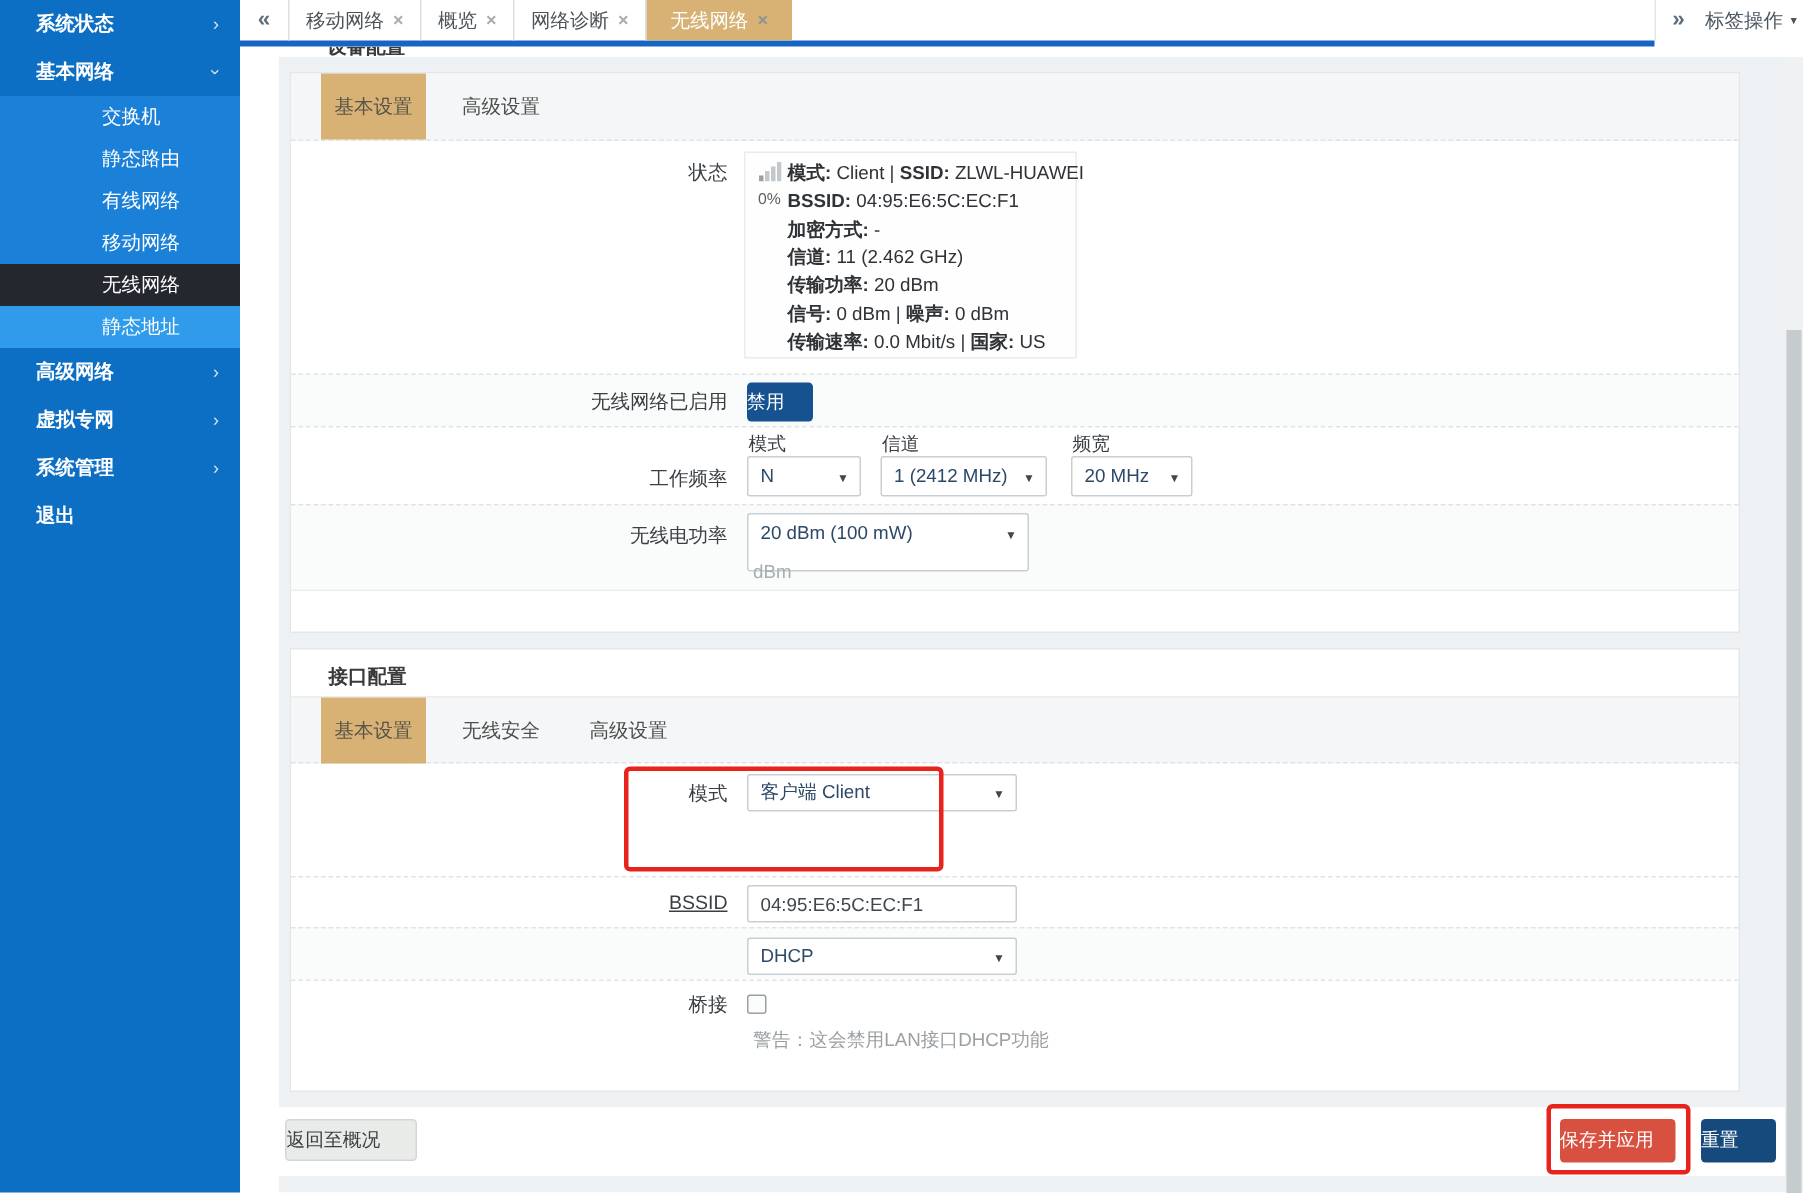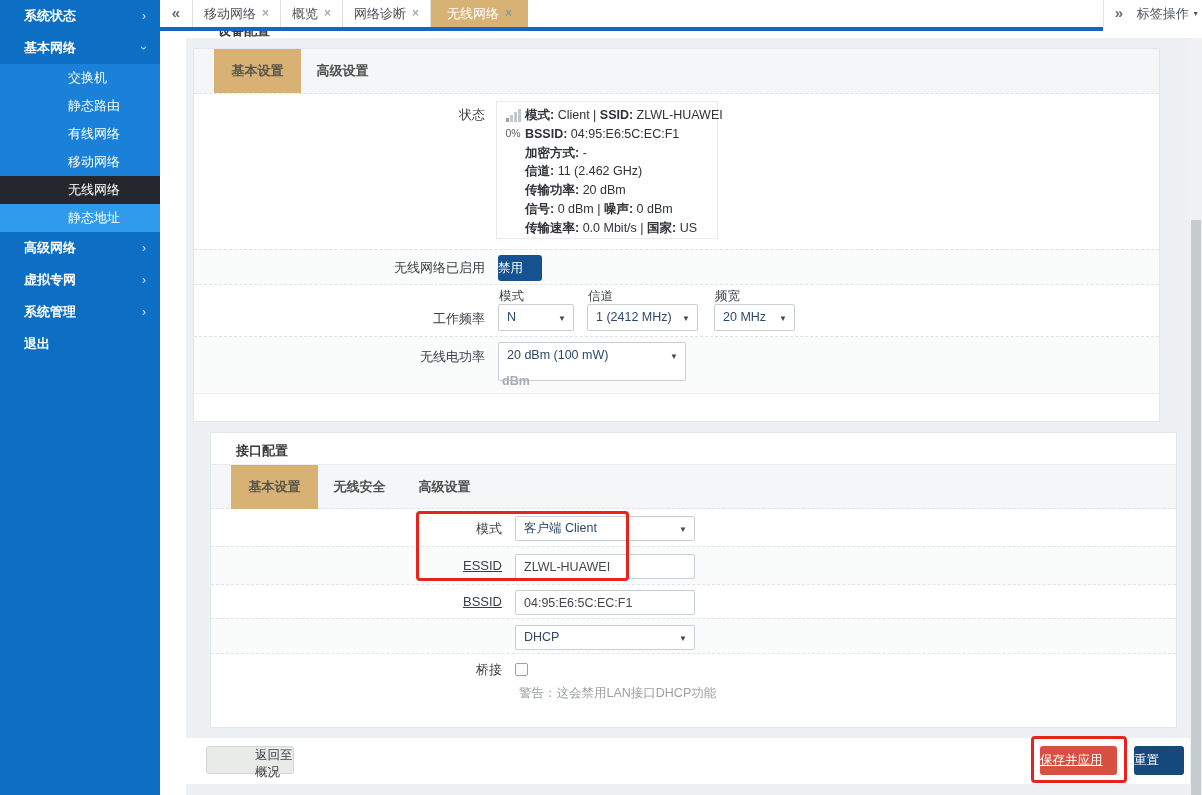--- a/index.html
+++ b/index.html
@@ -62,8 +62,8 @@
   .tabrow { position:absolute; left:0; width:100%; height:45px;
     background:#f5f6f7; border-top:1px solid #ececec;
     border-bottom:1px dashed #e0e3e5; }
-  .ptab { position:absolute; top:0; height:44px; line-height:44px; width:87px;
-    text-align:center; font-size:13px; color:#4e4e4e; cursor:pointer;font-weight:bold; }
+  .ptab { position:absolute; top:0; height:44px; line-height:44px; width:70px;
+    text-align:center; font-size:13px; color:#4e4e4e; cursor:pointer; }
   .ptab.active { background:#d7b274; color:#5a544a; }
 
   .row { position:absolute; left:0; width:100%; }

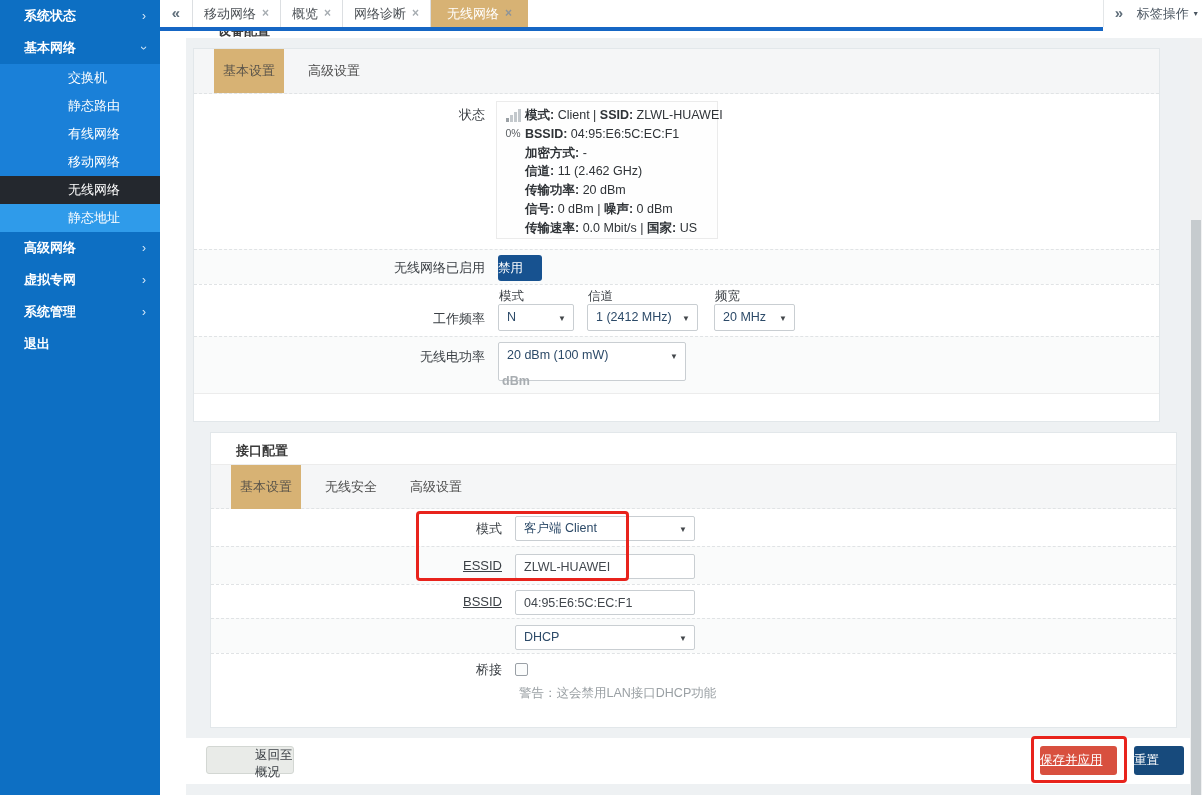--- a/index.html
+++ b/index.html
@@ -236,7 +236,7 @@
           <span>20 dBm (100 mW)</span>
           <span class="caret" style="line-height:27px;">▼</span>
         </div>
-        <div class="hint" style="left:308px; top:37px;font-weight:bold;">dBm</div>
+        <div class="hint" style="left:308px; top:37px;">dBm</div>
       </div>
       <div class="row" style="top:344px; height:28px; border-top:1px solid #ececec;"></div>
     </div>

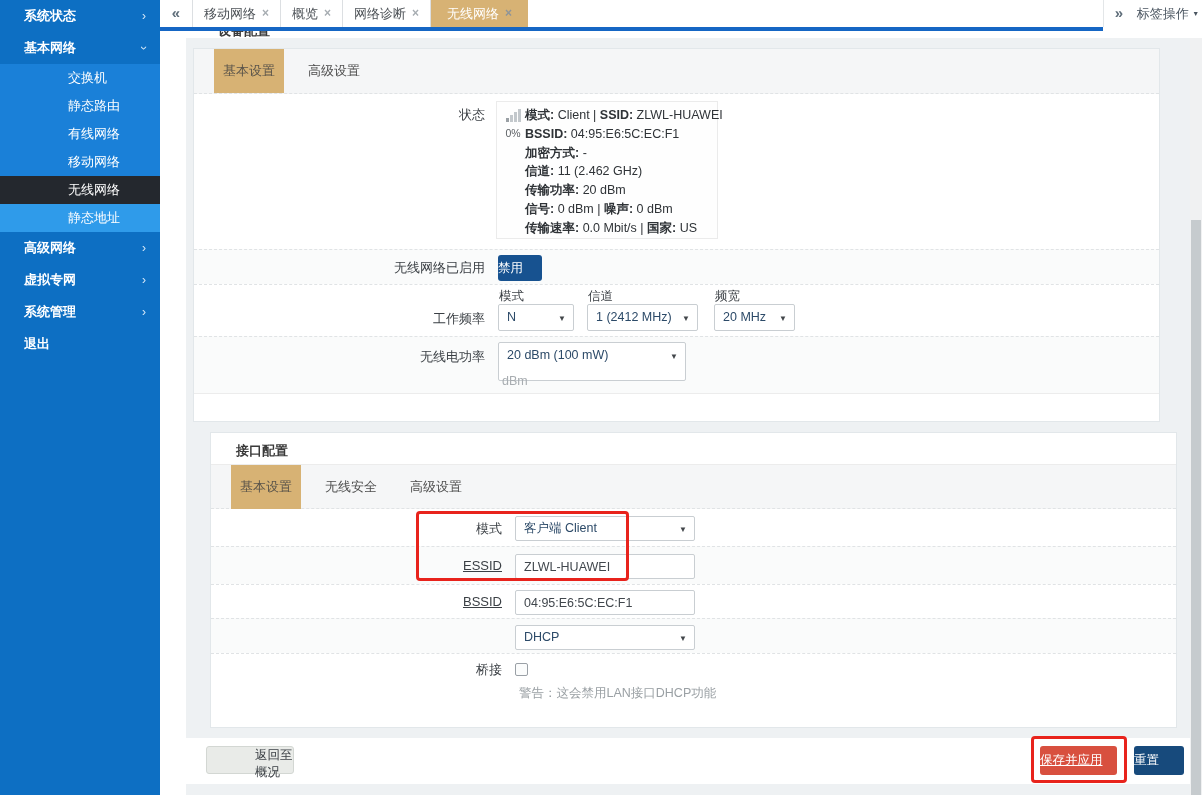--- a/index.html
+++ b/index.html
@@ -53,7 +53,7 @@
 
   .card { position:absolute; background:#fff; border:1px solid #e2e7ea; }
   #card1 { left:7px; top:10px; width:967px; height:374px; }
-  #card2 { left:24px; top:394px; width:967px; height:296px; }
+  #card2 { left:7px; top:394px; width:967px; height:296px; }
 
   .panel-title { position:absolute; font-size:13px; font-weight:700;
     color:#3a3a3a; white-space:nowrap; }

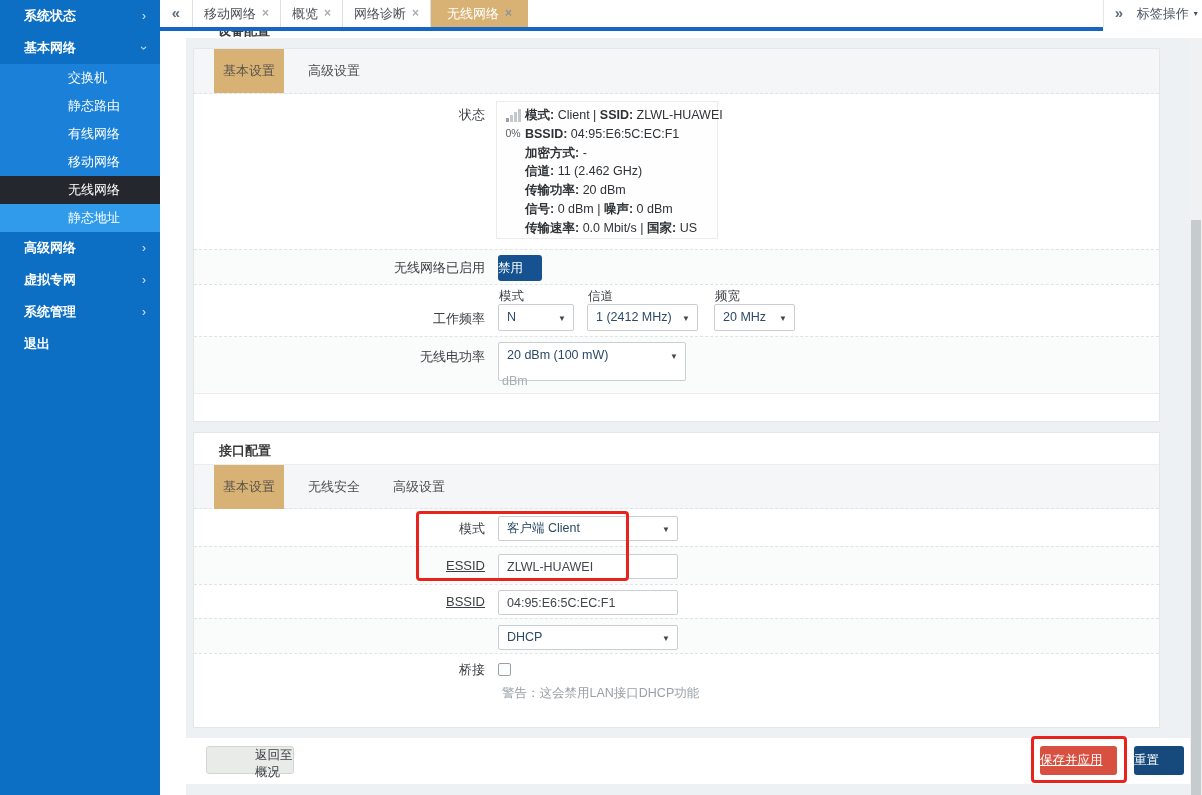--- a/index.html
+++ b/index.html
@@ -257,10 +257,6 @@
         </div>
       </div>
 
-      <div class="row shade dash-top" style="top:113px; height:38px;">
-        <div class="flabel u" style="top:11px;">ESSID</div>
-        <input class="txt" style="left: 304px; top: 7px; width: 180px; height: 25px;" value="ZLWL-HUAWEI">
-      </div>
 
       <div class="row dash-top" style="top:151px; height:34px;">
         <div class="flabel u" style="top:9px;">BSSID</div>

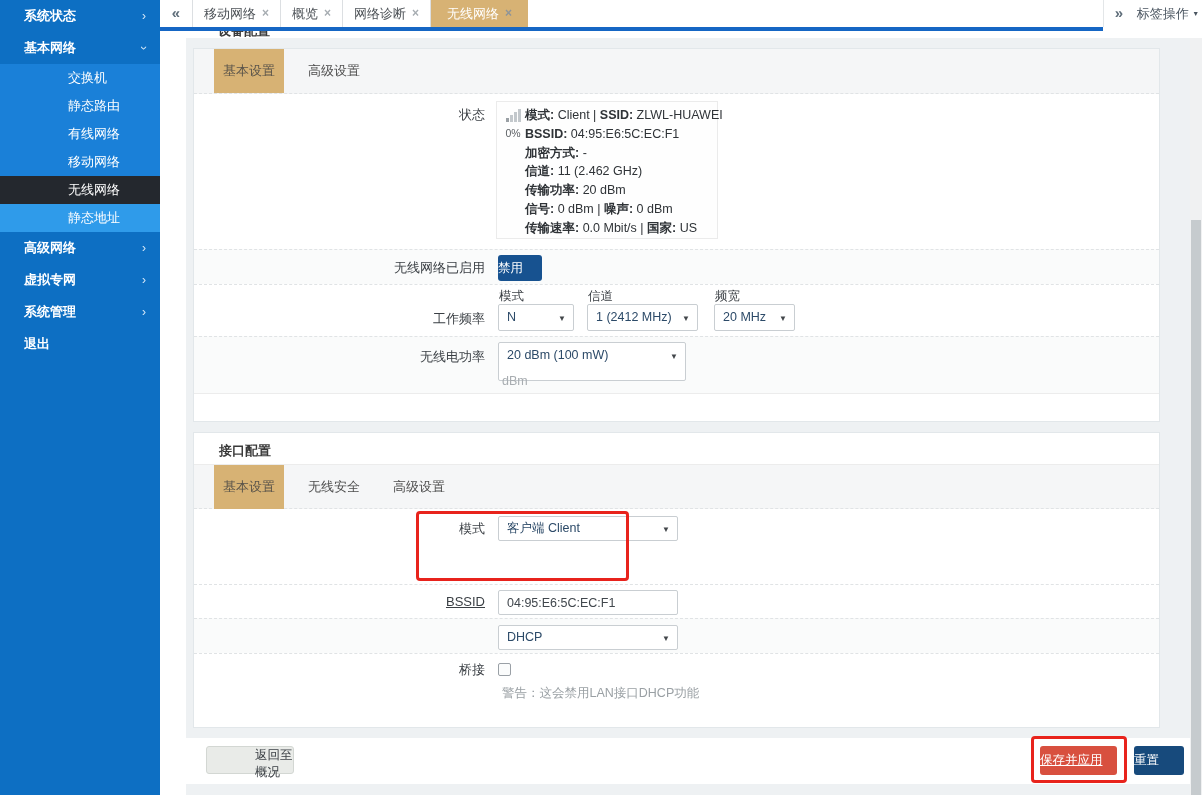--- a/index.html
+++ b/index.html
@@ -278,7 +278,7 @@
     </div>
 
     <div id="action-bar">
-      <button class="btn gray" style="left:20px; top:8px; width:88px; height:28px;padding-left:48px;">返回至概况</button>
+      <button class="btn gray" style="left:4px; top:8px; width:88px; height:28px;">返回至概况</button>
       <button class="btn red" style="left:854px; top:8px; width:77px; height:29px;">保存并应用</button>
       <button class="btn navy2" style="left:948px; top:8px; width:50px; height:29px;">重置</button>
     </div>

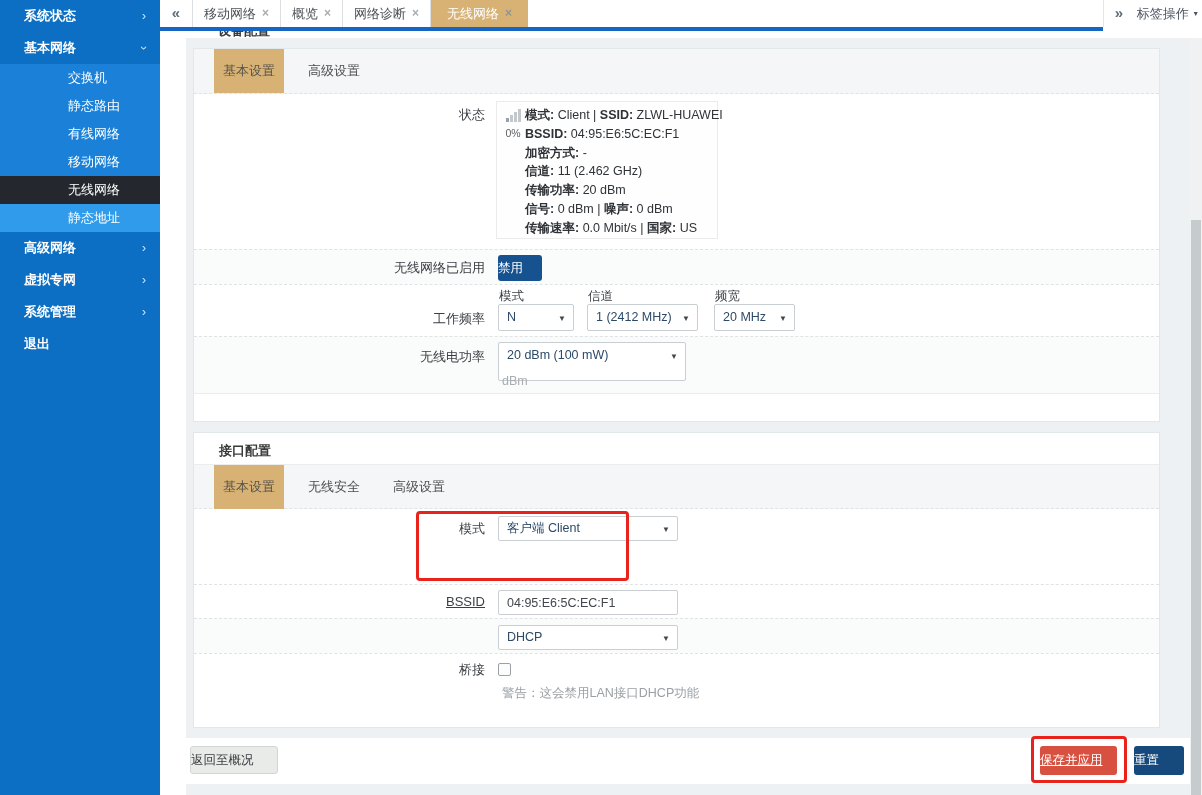--- a/index.html
+++ b/index.html
@@ -89,7 +89,7 @@
     font-size:12.5px; font-family:inherit; cursor:pointer; text-align:left; }
   .btn.navy { background:#175290; }
   .btn.navy2 { background:#174a7c; }
-  .btn.red { background:#d8503f;text-decoration:underline; }
+  .btn.red { background:#d8503f; }
   .btn.gray { background:#e9ebe8; color:#3a3f44;
     border:1px solid #d3d7d3; }
 

